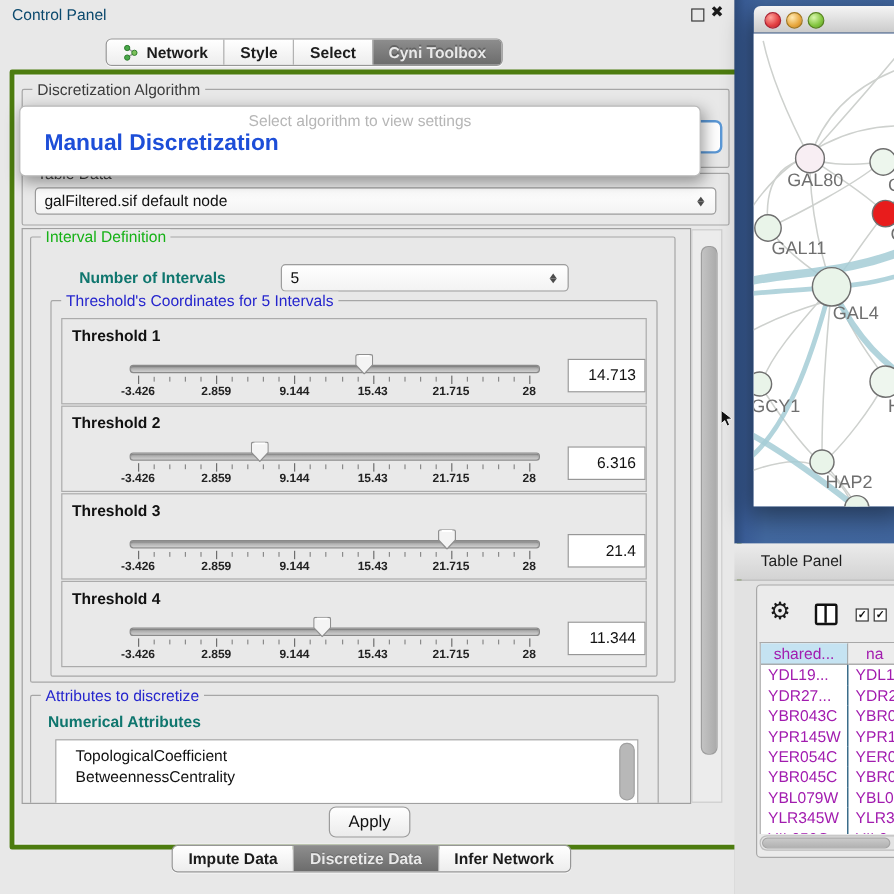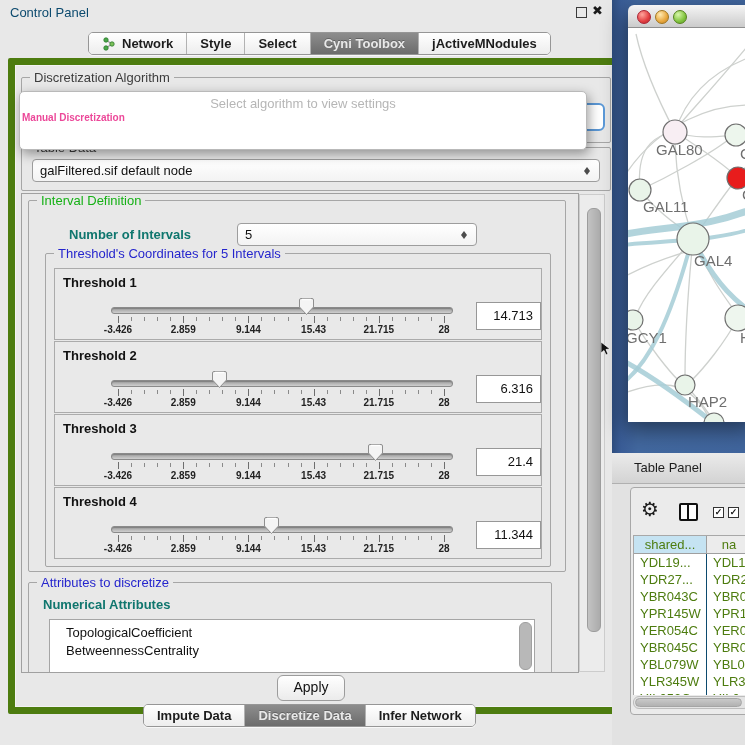--- a/index.html
+++ b/index.html
@@ -129,9 +129,6 @@
         </div>
         <div class="seg active">
           <span>Cyni Toolbox</span>
-        </div>
-        <div class="seg">
-          <span>jActiveMNodules</span>
         </div>
       </div>
 

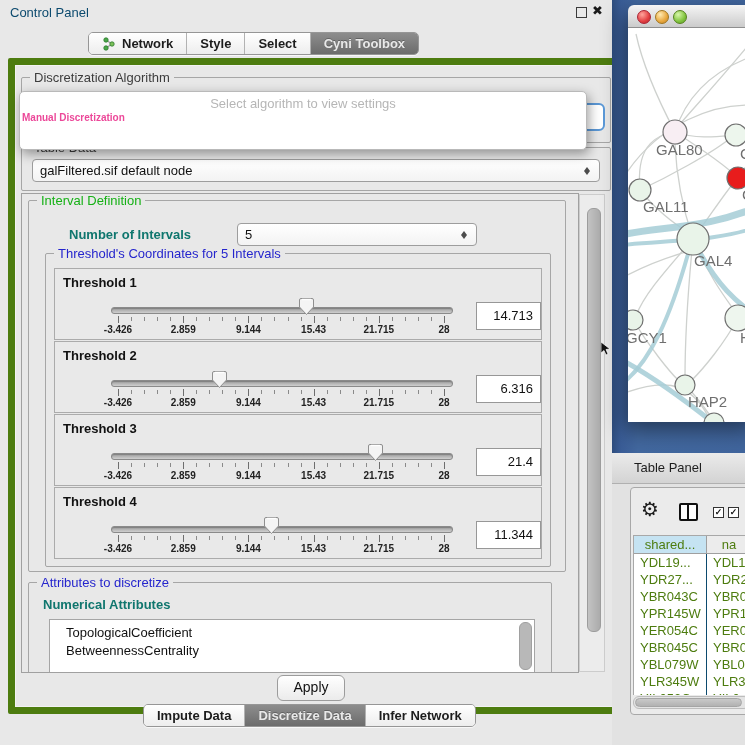--- a/index.html
+++ b/index.html
@@ -21,7 +21,7 @@
   #bottom-tabs{left:143px;top:704px;}
   .net-icon{margin-right:6px;display:inline-flex;}
   
-  .outer-panel{position:absolute;left:8px;top:58px;width:602px;height:642px;background:#e8e8e8;border:7px solid #4d7c0f;border-radius:2px;box-shadow:inset 0 0 0 1px #f2f2f2;}
+  .outer-panel{position:absolute;left:8px;top:58px;width:602px;height:642px;background:#e8e8e8;border:4px solid #4d7c0f;border-radius:2px;box-shadow:inset 0 0 0 1px #f2f2f2;}
   .group{position:absolute;border:1px solid #a6a6a6;border-radius:2px;}
   .gtitle{position:absolute;top:-8px;left:8px;background:#e8e8e8;padding:0 4px;font-size:13px;white-space:nowrap;}
   .t-dark{color:#3c3c3c;}

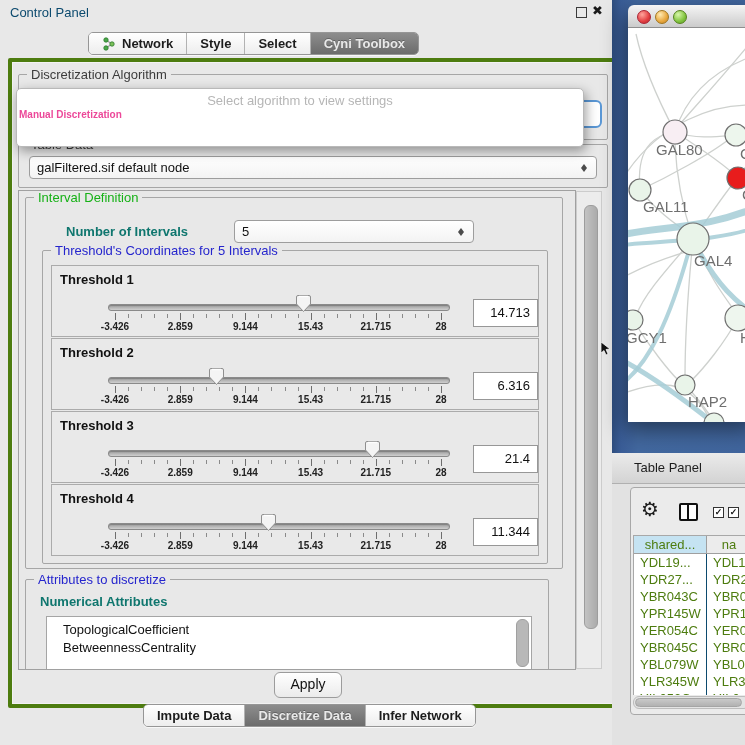--- a/index.html
+++ b/index.html
@@ -32,7 +32,7 @@
   #algo-combo-focus{position:absolute;left:548px;top:38px;width:38px;height:24px;background:#fff;border:2px solid #5a97d5;border-radius:6px;z-index:5;}
   #algo-popup{position:absolute;left:4px;top:26px;width:566px;height:57px;background:#fff;border:1px solid #b9b9b9;border-radius:5px;z-index:10;box-shadow:2px 4px 12px rgba(0,0,0,.38);}
   .popup-hint{position:absolute;left:0;top:4px;width:100%;text-align:center;font-size:13px;color:#b6b6b6;}
-  .popup-opt{position:absolute;left:2px;font-size:10px;color:#ec4899;white-space:nowrap;}
+  .popup-opt{position:absolute;left:20px;font-size:19px;color:#1d4ed8;white-space:nowrap;}
   .popup-opt.sel{font-weight:bold;}
   
   #tabledata-group{left:6px;top:82px;width:588px;height:42px;}

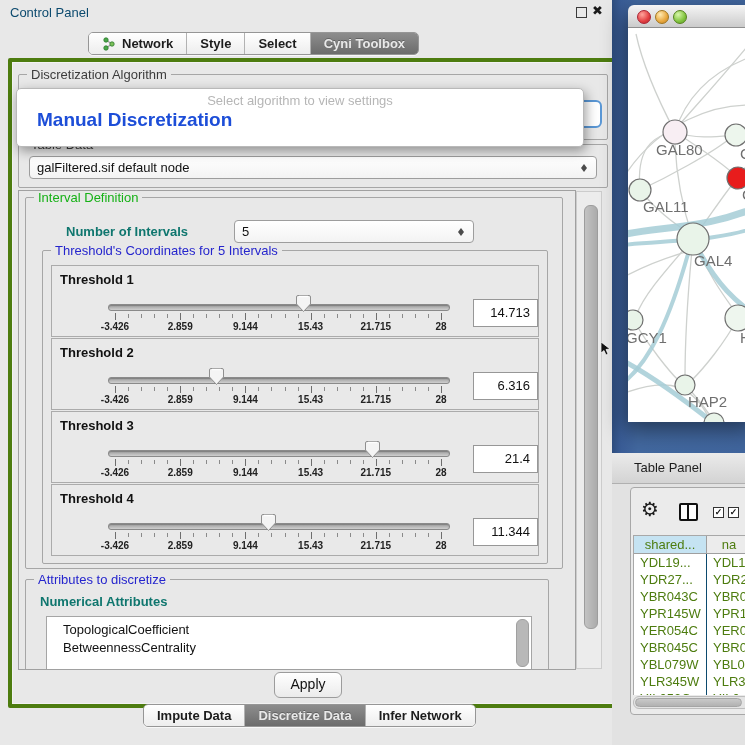--- a/index.html
+++ b/index.html
@@ -87,7 +87,7 @@
   #tp-table{position:absolute;left:2px;top:47px;width:118px;height:159px;overflow:hidden;border-top:1px solid #a8a8a8;border-left:1px solid #a8a8a8;background:#fff;}
   .tr{display:flex;height:17px;}
   .tr.head{height:18px;}
-  .td{font-size:13px;color:#4d7c0f;line-height:17px;padding-left:6px;white-space:nowrap;overflow:hidden;box-sizing:border-box;}
+  .td{font-size:13px;color:#a21caf;line-height:17px;padding-left:6px;white-space:nowrap;overflow:hidden;box-sizing:border-box;}
   .td.c1{width:73px;border-right:1px solid #0c4a6e;}
   .td.c2{flex:1;}
   .tr.head .td{line-height:18px;text-align:center;padding-left:0;border-right:1px solid #9f9f9f;border-bottom:1px solid #9f9f9f;}

